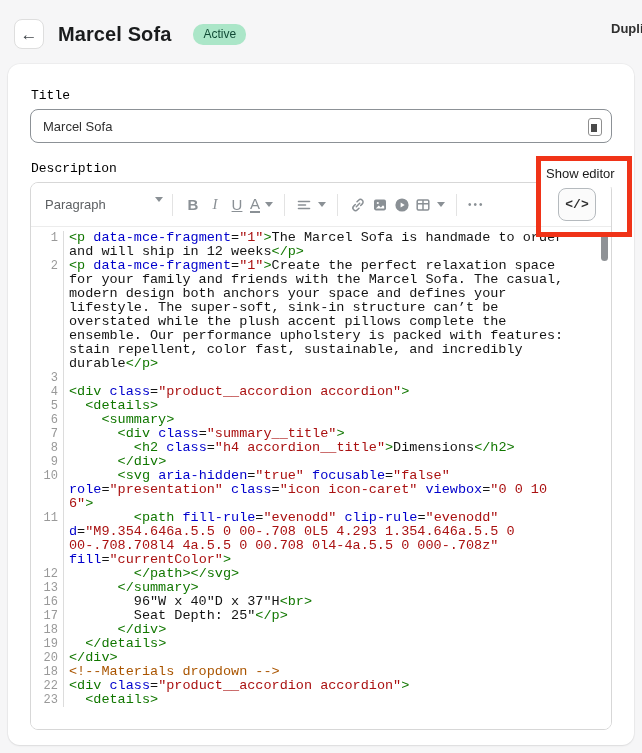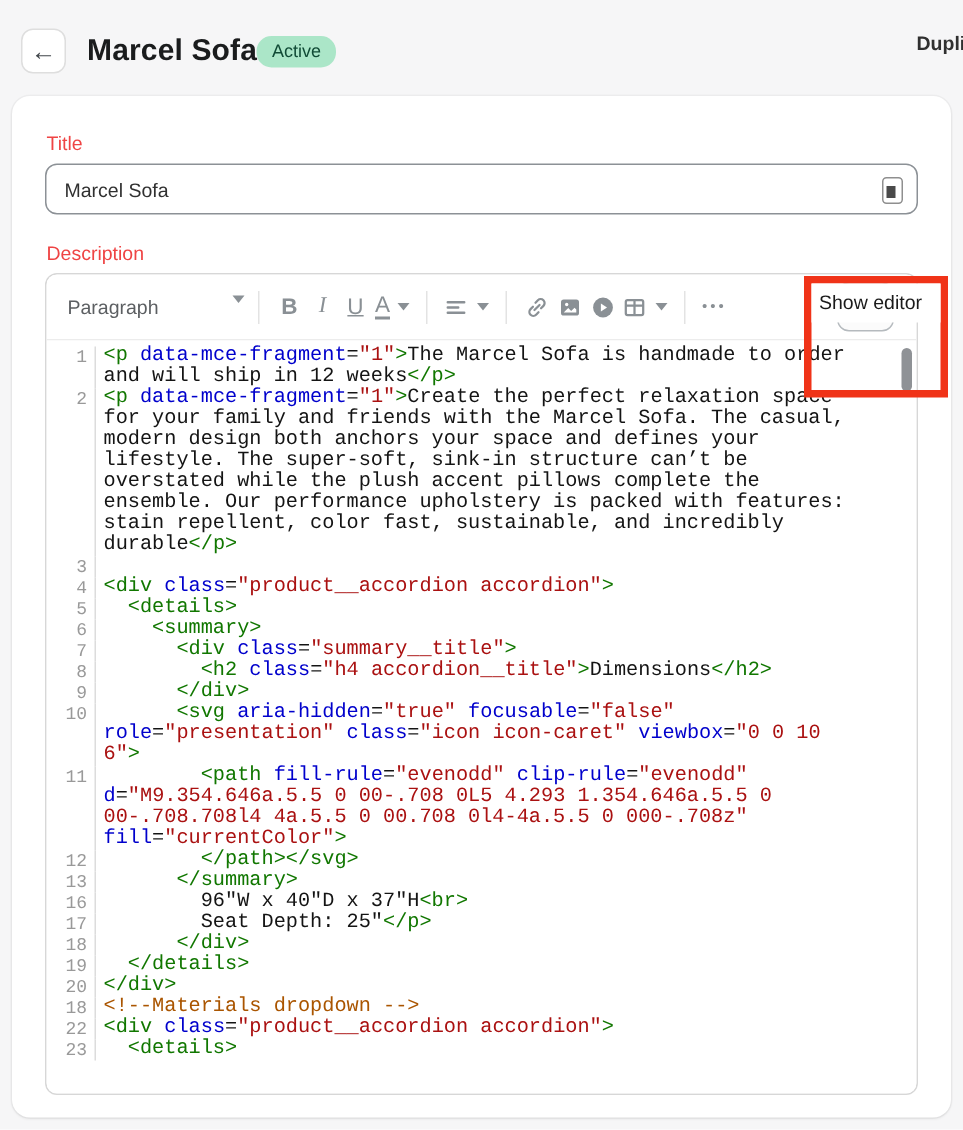--- a/index.html
+++ b/index.html
@@ -11,7 +11,7 @@
   .back-btn{width:30px;height:30px;border:1px solid #dedede;background:#fff;border-radius:8px;display:flex;align-items:center;justify-content:center;cursor:pointer;padding:0;}
   .back-btn span{font-size:17px;color:#42474c;line-height:1;}
   .page-title{font-size:20px;font-weight:700;color:#1a1c1d;margin:0 0 0 14px;letter-spacing:.1px;}
-  .badge{margin-left:0;font-size:12px;font-weight:400;padding:3px 10px 4px;border-radius:10px;background:var(--badge-bg,#abe6c8);color:var(--badge-text,#114b36);}
+  .badge{margin-left:22px;font-size:12px;font-weight:400;padding:3px 10px 4px;border-radius:10px;background:var(--badge-bg,#abe6c8);color:var(--badge-text,#114b36);}
   .dup{position:absolute;left:611px;top:21px;font-size:13px;font-weight:600;color:#303030;white-space:nowrap;}
 
   

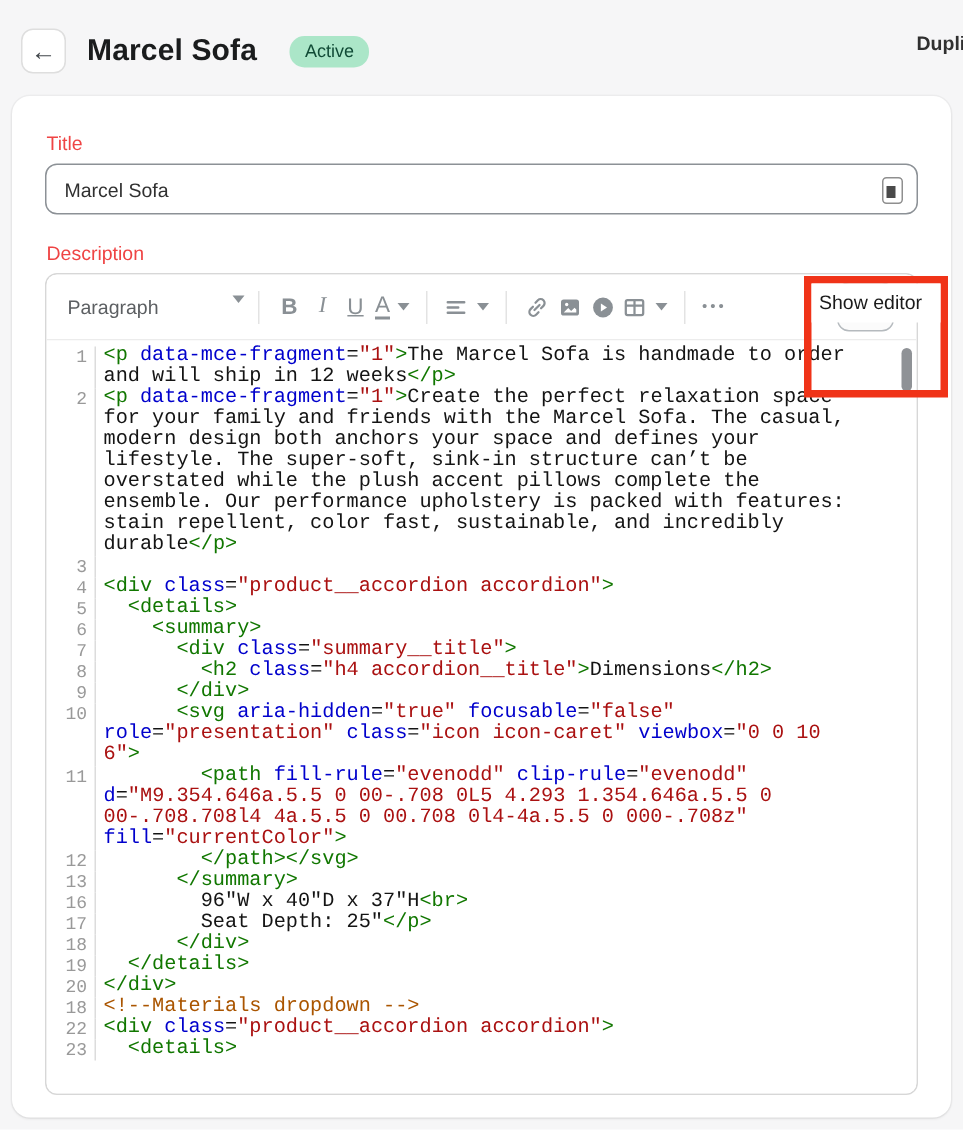--- a/index.html
+++ b/index.html
@@ -16,7 +16,7 @@
 
   
   .card{position:absolute;left:8px;top:64px;width:582px;height:657px;background:#fff;border-radius:12px;box-shadow:0 1px 2px rgba(0,0,0,.08),0 0 0 1px rgba(0,0,0,.03);padding:24px 22px 0 22px;overflow:hidden;}
-  .field-label{display:block;font-size:13px;color:#ef4444;margin:0 0 6px 1px;}
+  .field-label{display:block;font-size:13px;color:#000000;margin:0 0 6px 1px;font-family:Liberation Mono, monospace;}
   .input-wrap{position:relative;height:34px;margin-bottom:18px;}
   .input-wrap input{width:100%;height:34px;box-sizing:border-box;border:1px solid #8c9196;border-radius:8px;padding:0 30px 0 12px;font-size:13px;color:#303030;font-family:"Liberation Sans",sans-serif;background:#fff;}
   .ext-ico{position:absolute;right:10px;top:9px;width:12px;height:16px;border:1px solid #8f8f8f;border-radius:3px;}

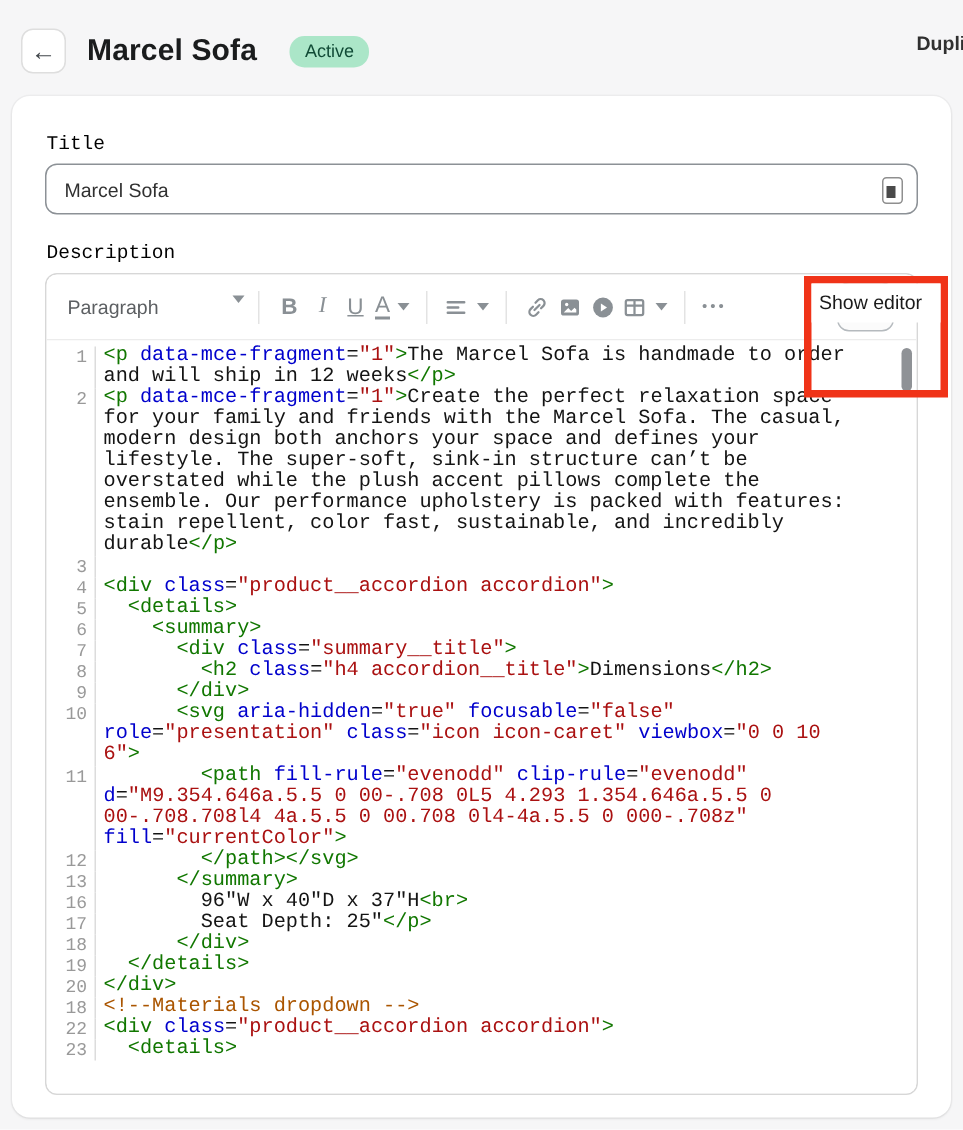--- a/index.html
+++ b/index.html
@@ -51,7 +51,7 @@
   .thumb{position:absolute;right:3px;top:5px;width:7px;height:29px;border-radius:4px;background:#8f9296;}
 
   
-  .annotation{position:absolute;left:536px;top:156px;width:86px;height:71px;border:5px solid var(--annotation,#f03318);pointer-events:none;margin-top:28px;}
+  .annotation{position:absolute;left:536px;top:156px;width:86px;height:71px;border:5px solid var(--annotation,#f03318);pointer-events:none;}
   .annotation-label{position:absolute;left:0;right:0;top:0;height:26px;background:#fff;font-size:13px;color:#1a1a1a;line-height:25px;padding-left:5px;white-space:nowrap;}
 </style>
 </head>

